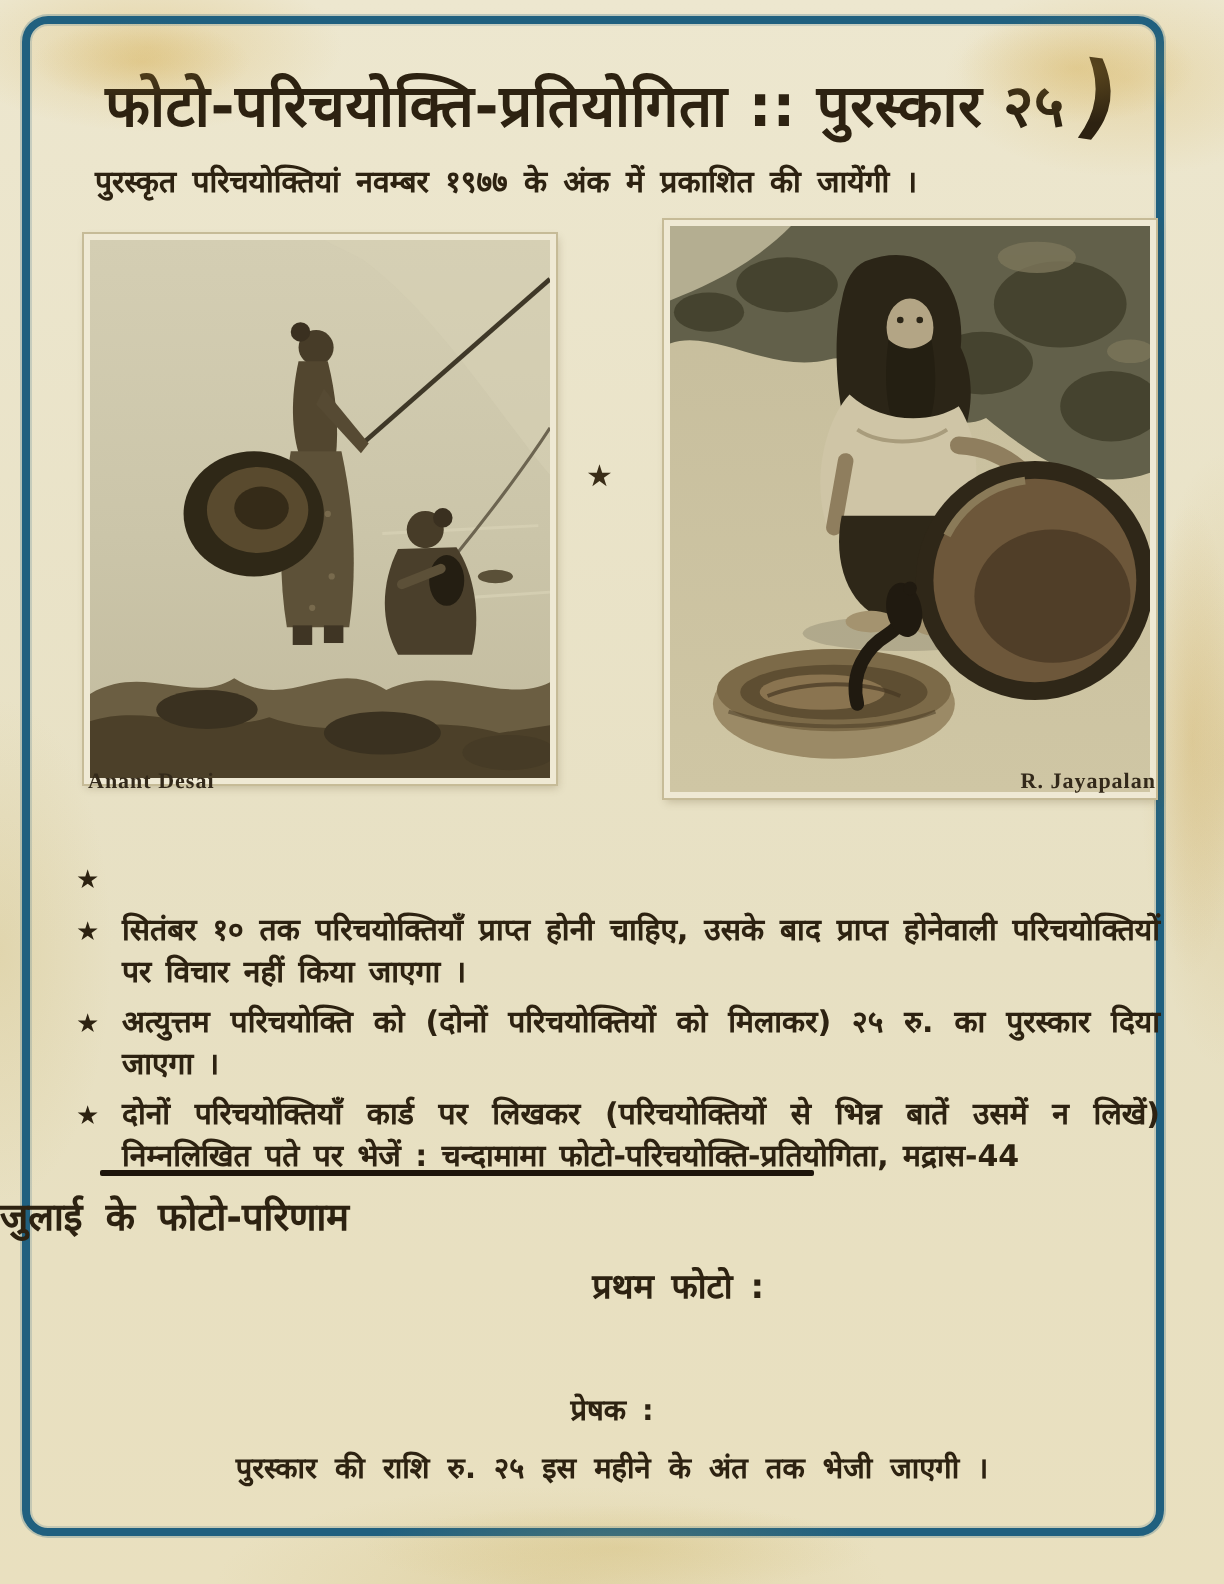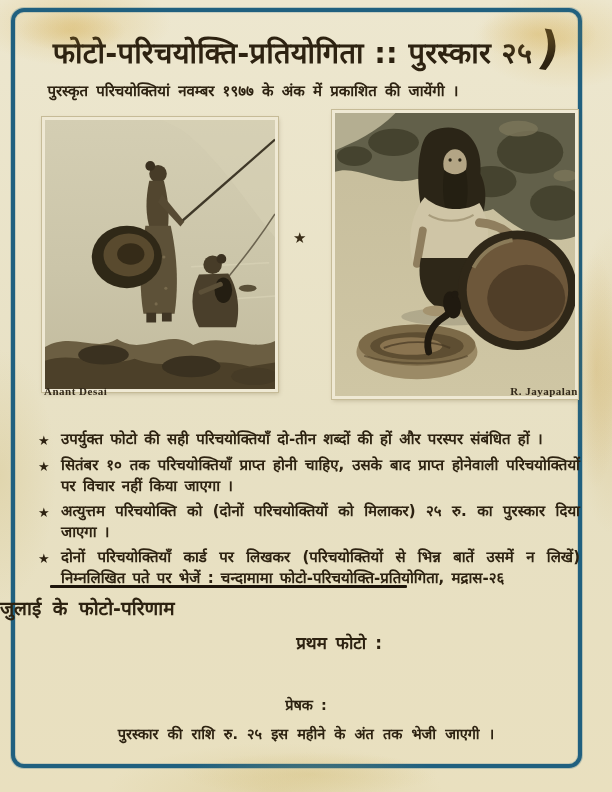--- a/index.html
+++ b/index.html
@@ -218,7 +218,6 @@
   <ul class="rules">
     <li class="rule">
       <span class="bullet">★</span>
-      <span>उपर्युक्त फोटो की सही परिचयोक्तियाँ दो-तीन शब्दों की हों और परस्पर संबंधित हों ।</span>
     </li>
     <li class="rule">
       <span class="bullet">★</span>

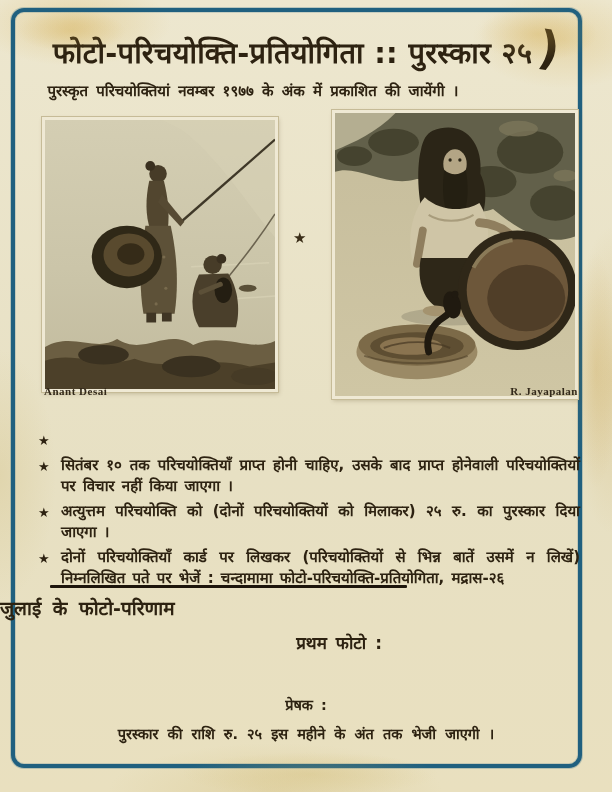--- a/index.html
+++ b/index.html
@@ -229,7 +229,7 @@
     </li>
     <li class="rule">
       <span class="bullet">★</span>
-      <span>दोनों परिचयोक्तियाँ कार्ड पर लिखकर (परिचयोक्तियों से भिन्न बातें उसमें न लिखें) निम्नलिखित पते पर भेजें :  चन्दामामा फोटो-परिचयोक्ति-प्रतियोगिता, मद्रास-२६</span>
+      <span>दोनों परिचयोक्तियाँ कार्ड पर लिखकर (परिचयोक्तियों से भिन्न बातें उसमें न लिखें) निम्नलिखित पते पर भेजें :  चन्दामामा फोटो-परिचयोक्ति-प्रतियोगिता, मद्रास-44</span>
     </li>
   </ul>
 

